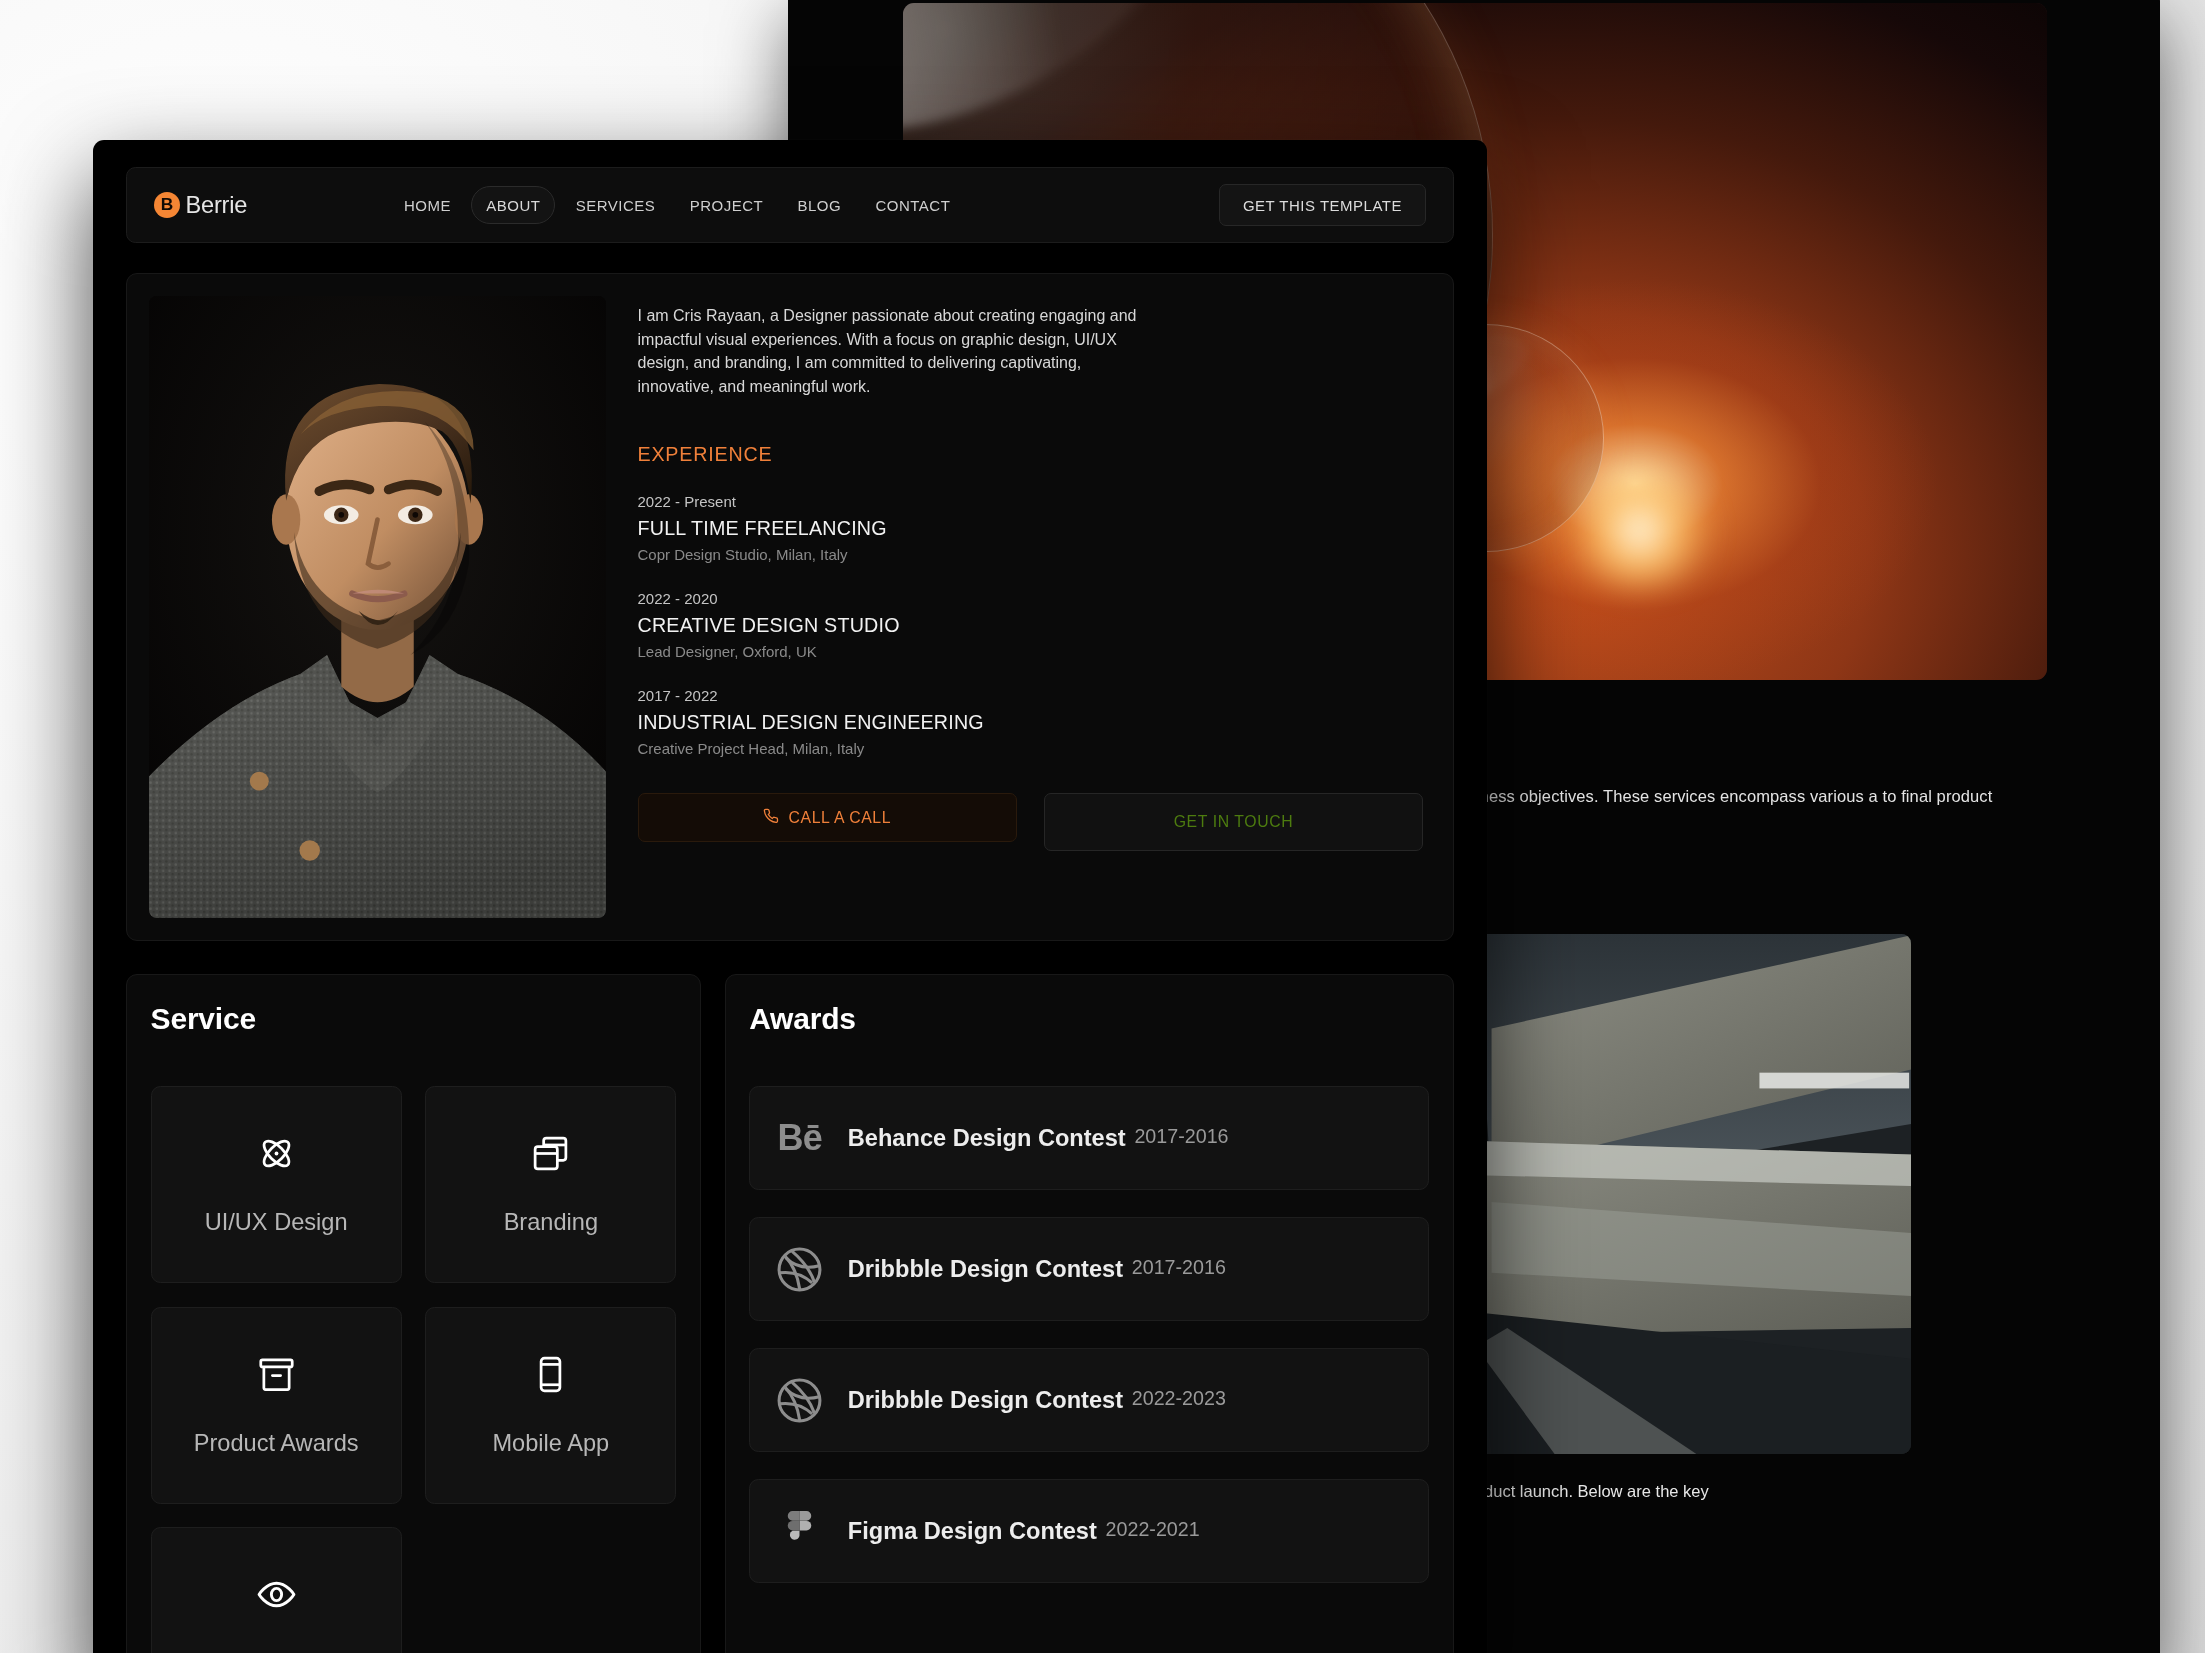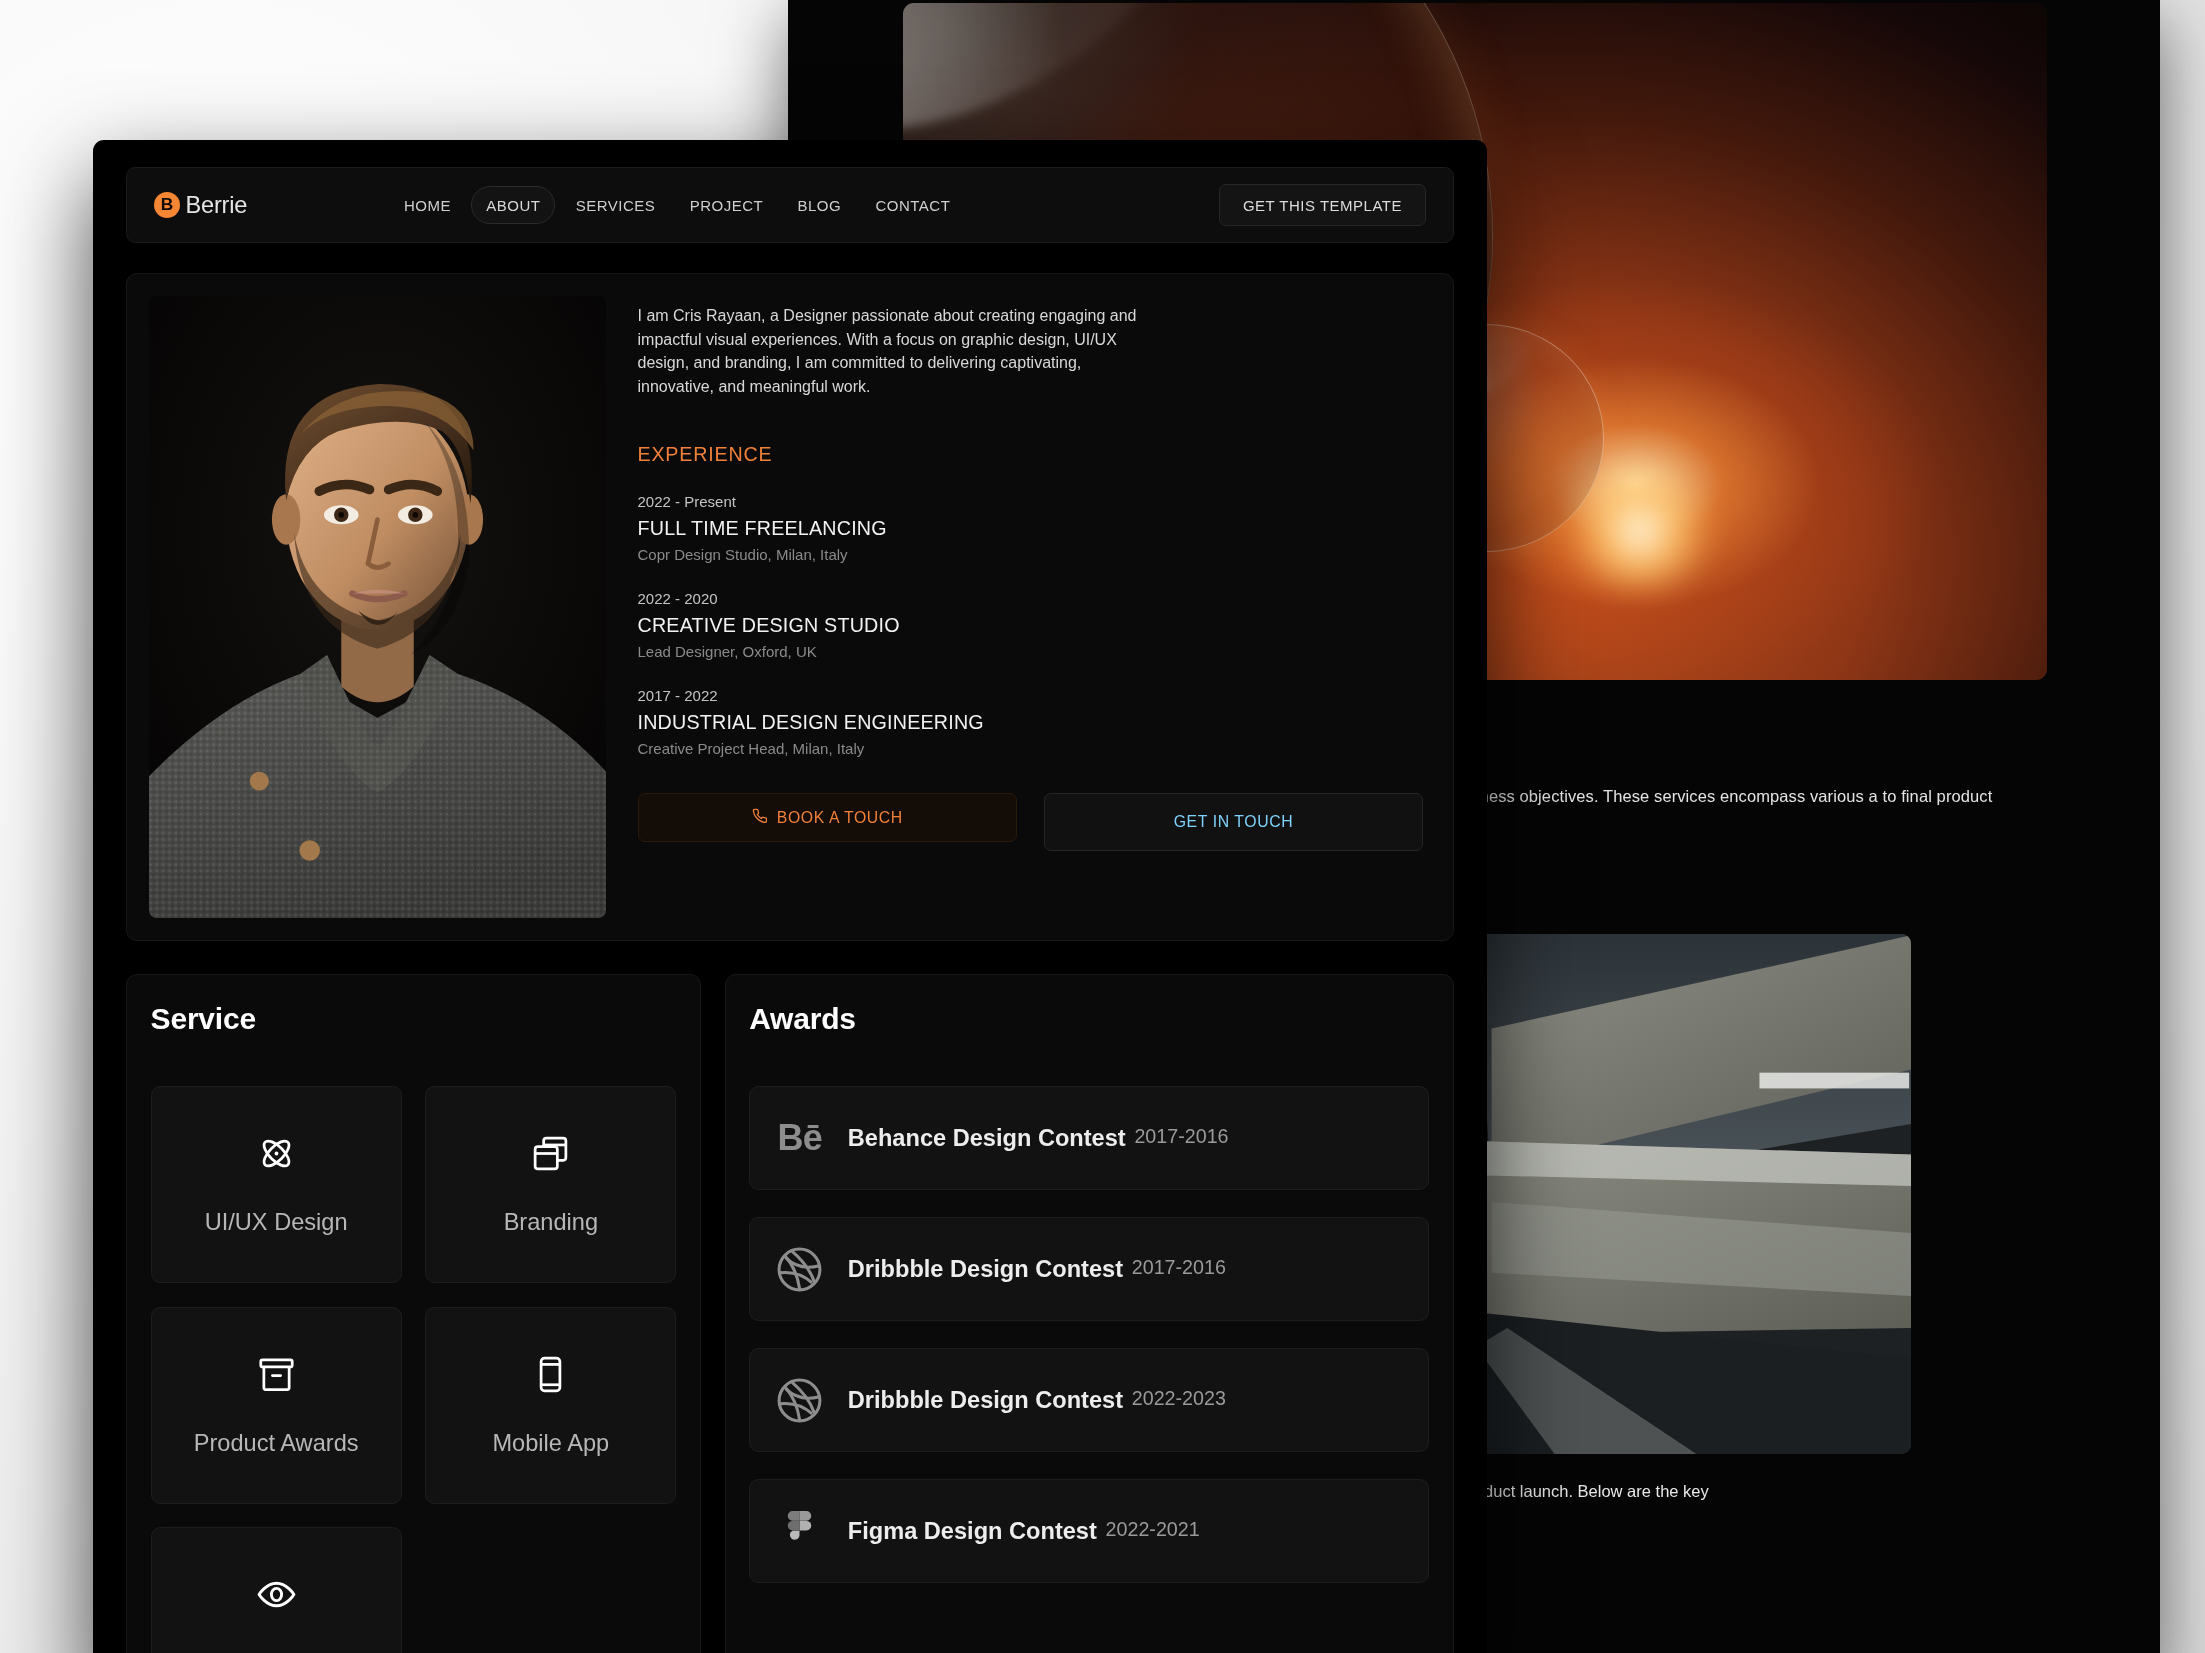--- a/index.html
+++ b/index.html
@@ -422,7 +422,7 @@
                   <path d="M22 16.9v3a2 2 0 0 1-2.2 2 19.8 19.8 0 0 1-8.6-3.1 19.5 19.5 0 0 1-6-6A19.8 19.8 0 0 1 2.1 4.2 2 2 0 0 1 4.1 2h3a2 2 0 0 1 2 1.7c.1 1 .4 1.9.7 2.8a2 2 0 0 1-.5 2.1L8.1 9.9a16 16 0 0 0 6 6l1.3-1.3a2 2 0 0 1 2.1-.4c.9.3 1.8.6 2.8.7a2 2 0 0 1 1.7 2z"></path>
                 </svg>
               </span>
-              <span>BOOK A TOUCH</span>
+              <span>CALL A CALL</span>
             </div>
             <div id="get-in-touch-btn">GET IN TOUCH</div>
           </div>

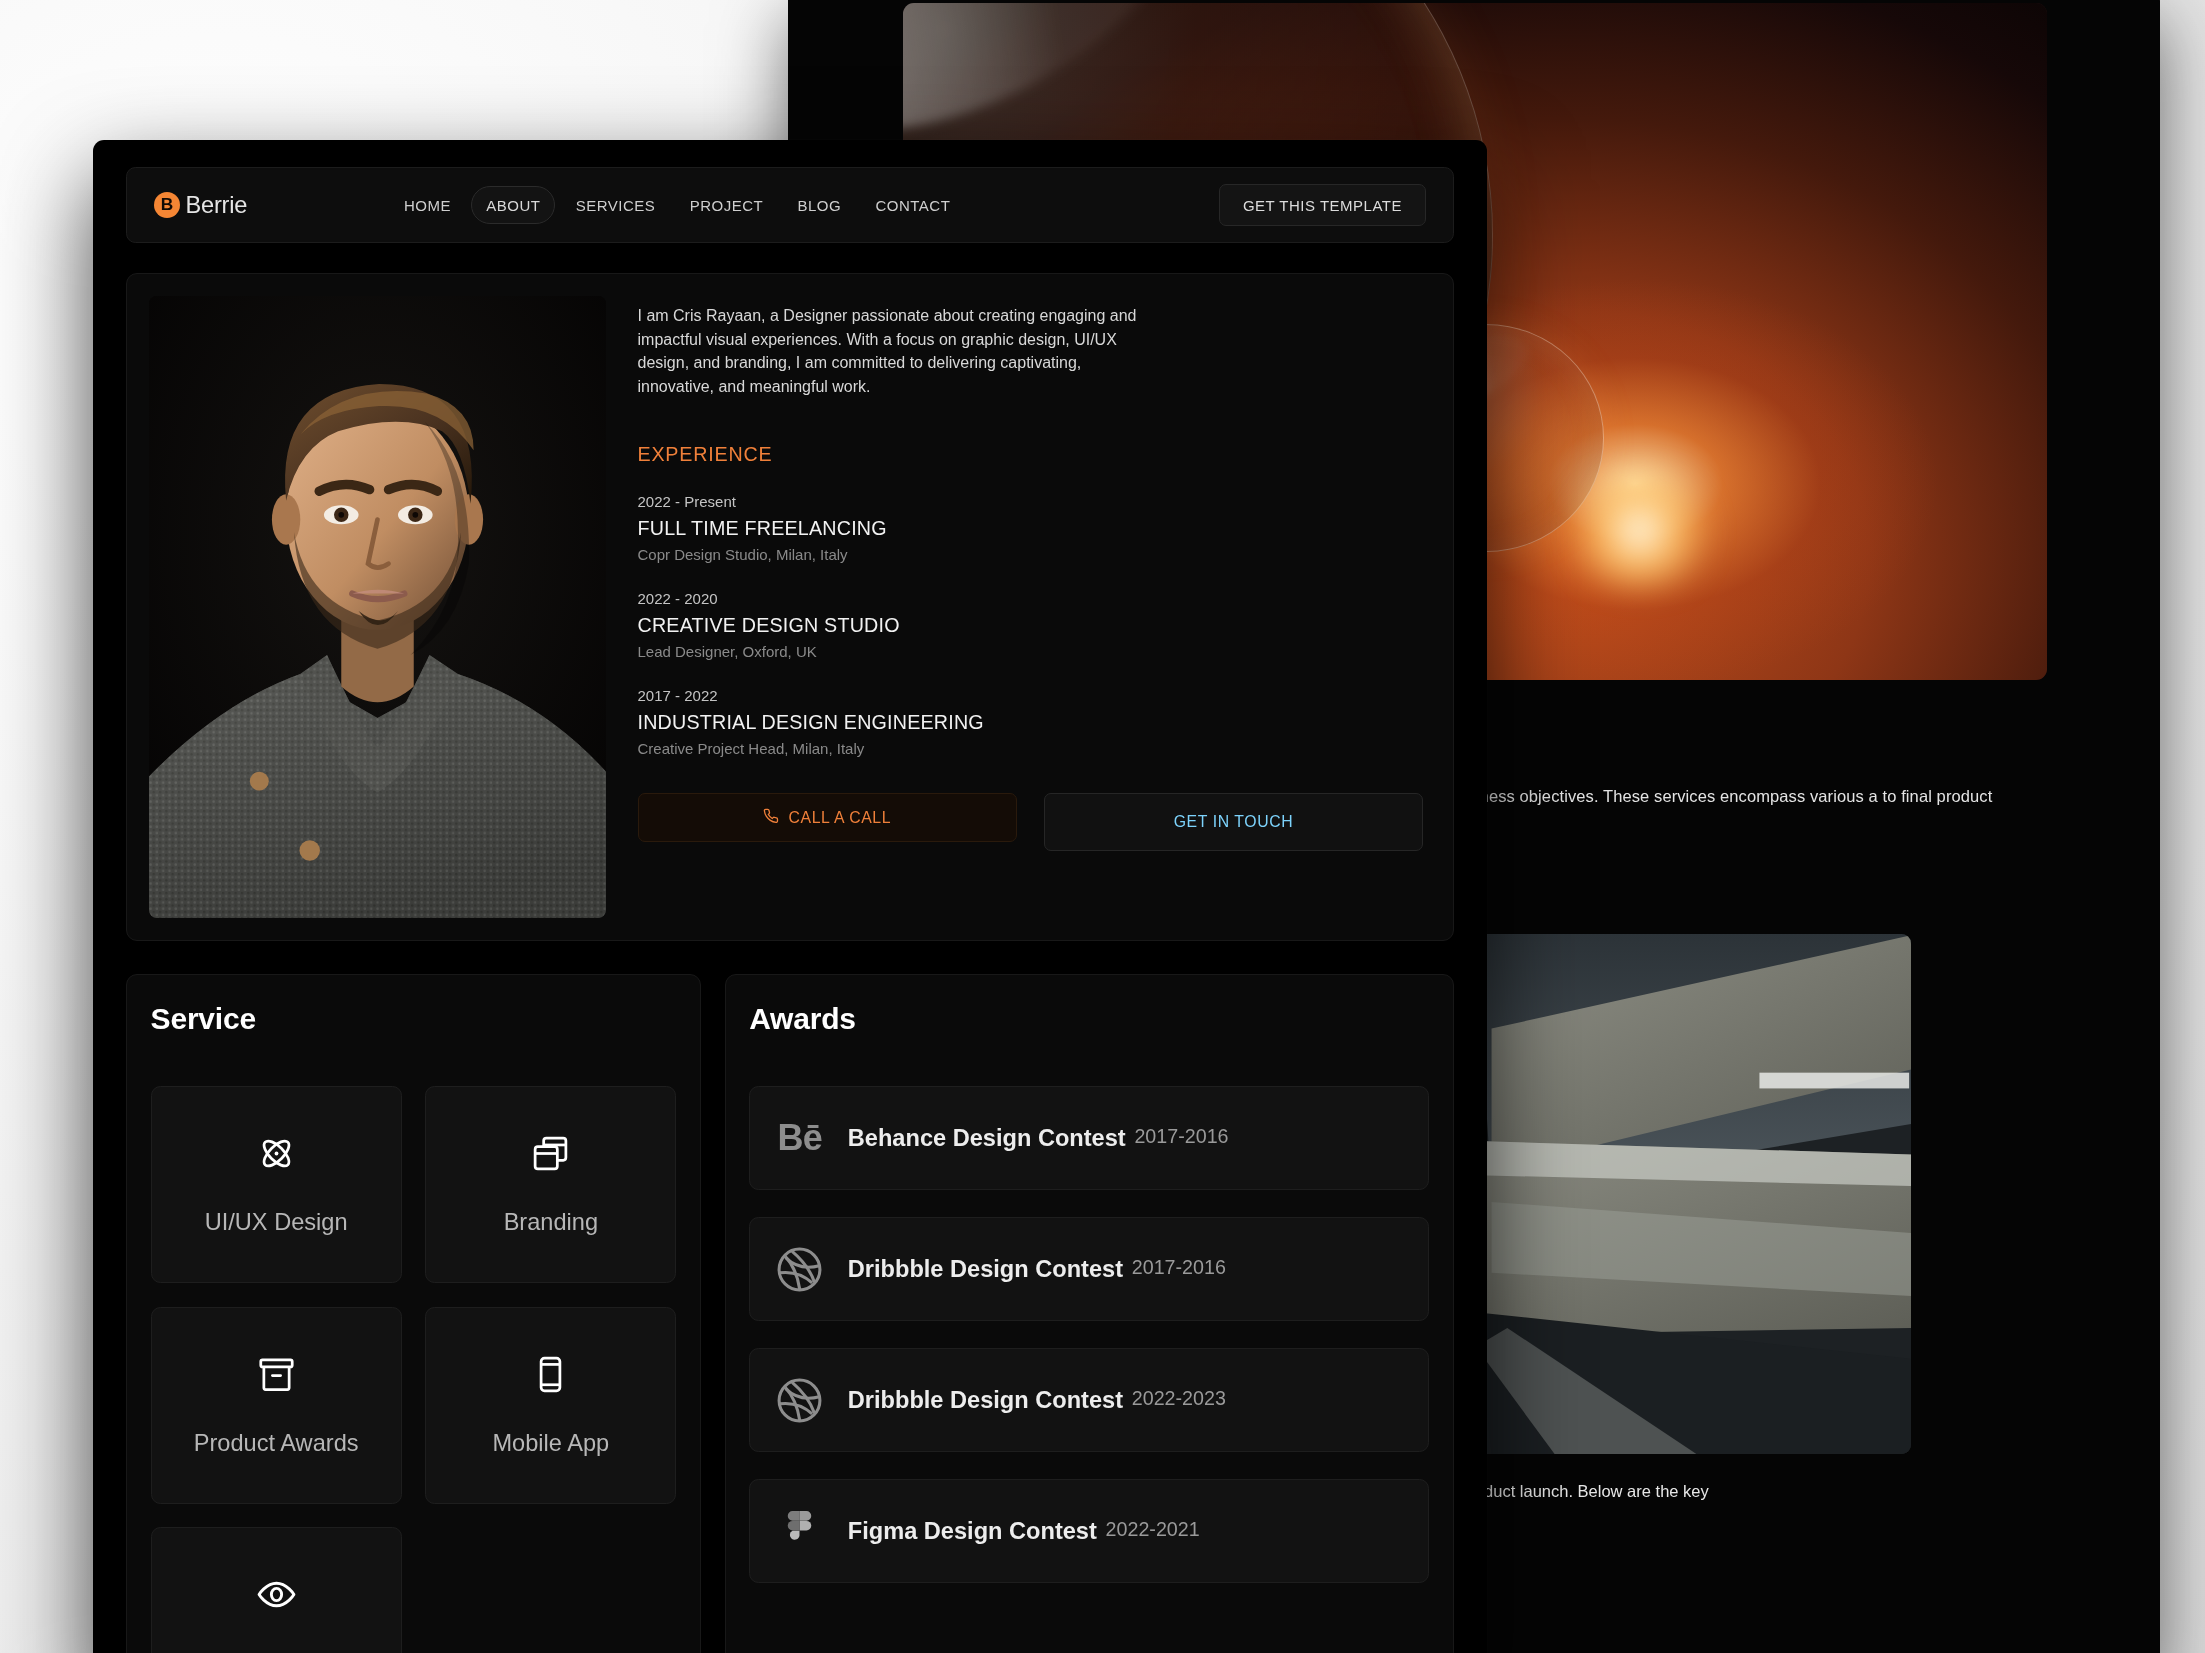--- a/index.html
+++ b/index.html
@@ -205,7 +205,7 @@
   #get-in-touch-btn {
     flex:1; height:58px; border-radius:7px;
     background:#111111; border:0.8px solid #262626;
-    color:#7dd3fc; font-size:15.8px; letter-spacing:0.6px;
+    color:#4d7c0f; font-size:15.8px; letter-spacing:0.6px;
     display:flex; align-items:center; justify-content:center;
   }
 

